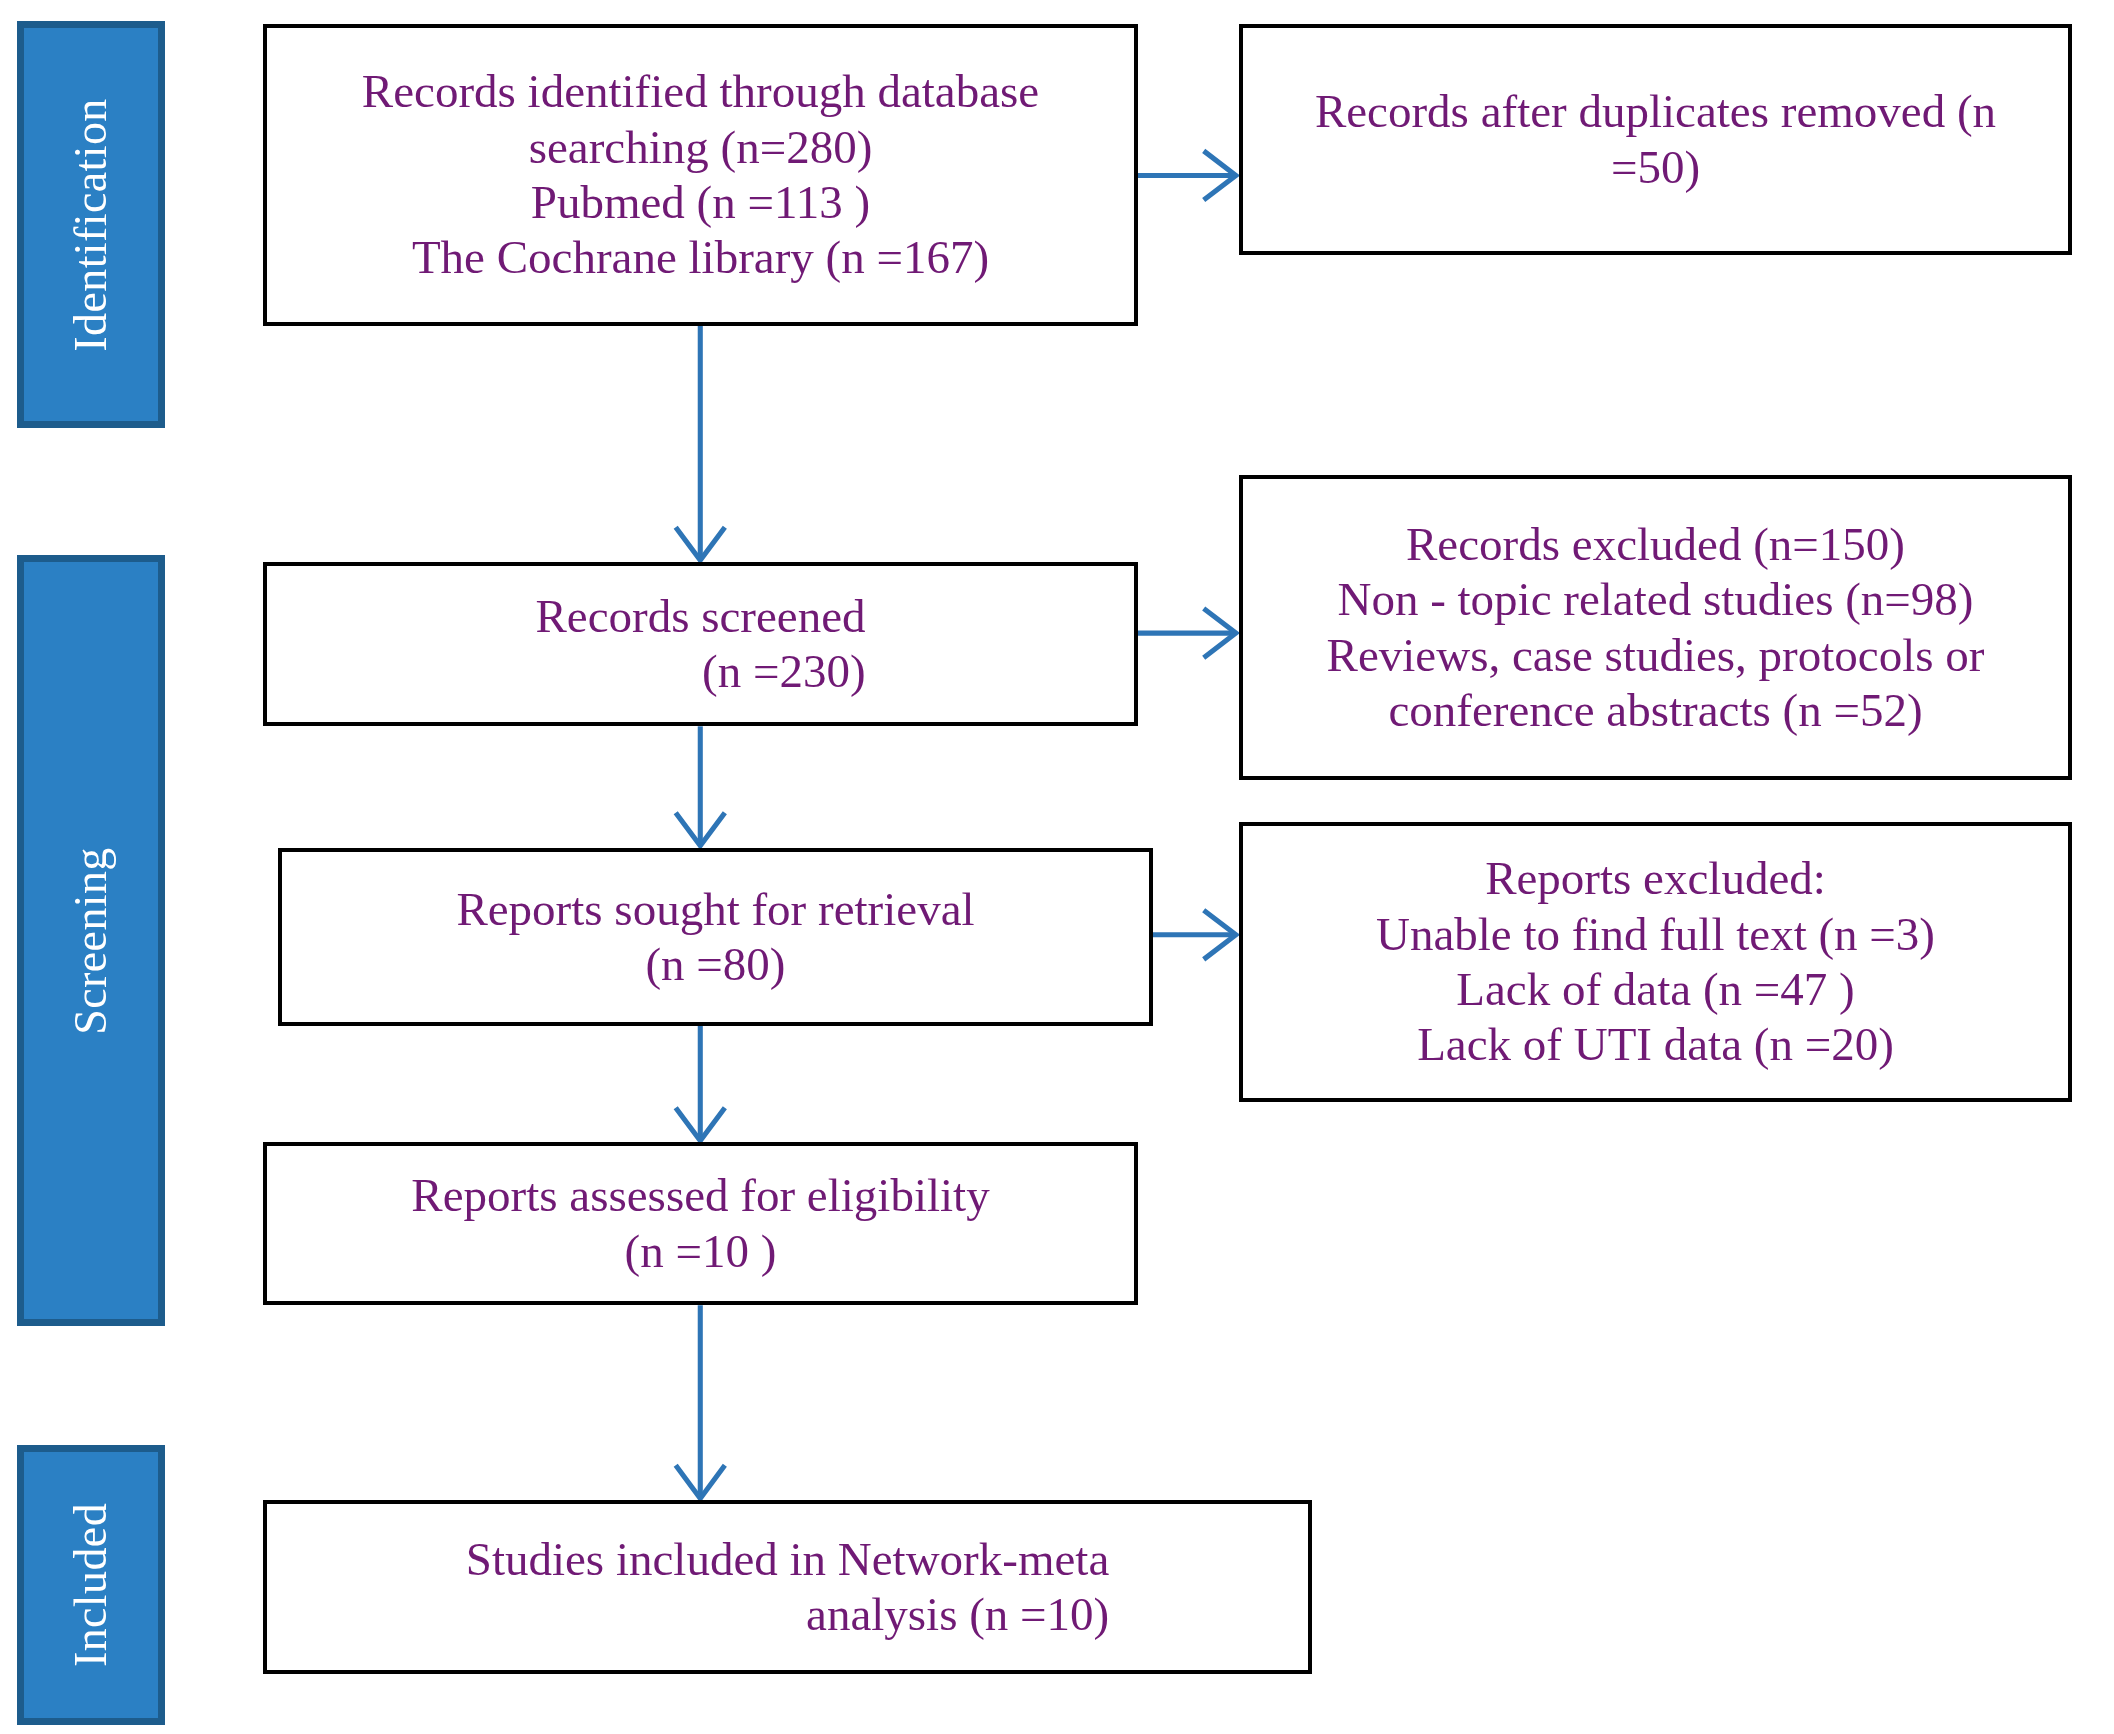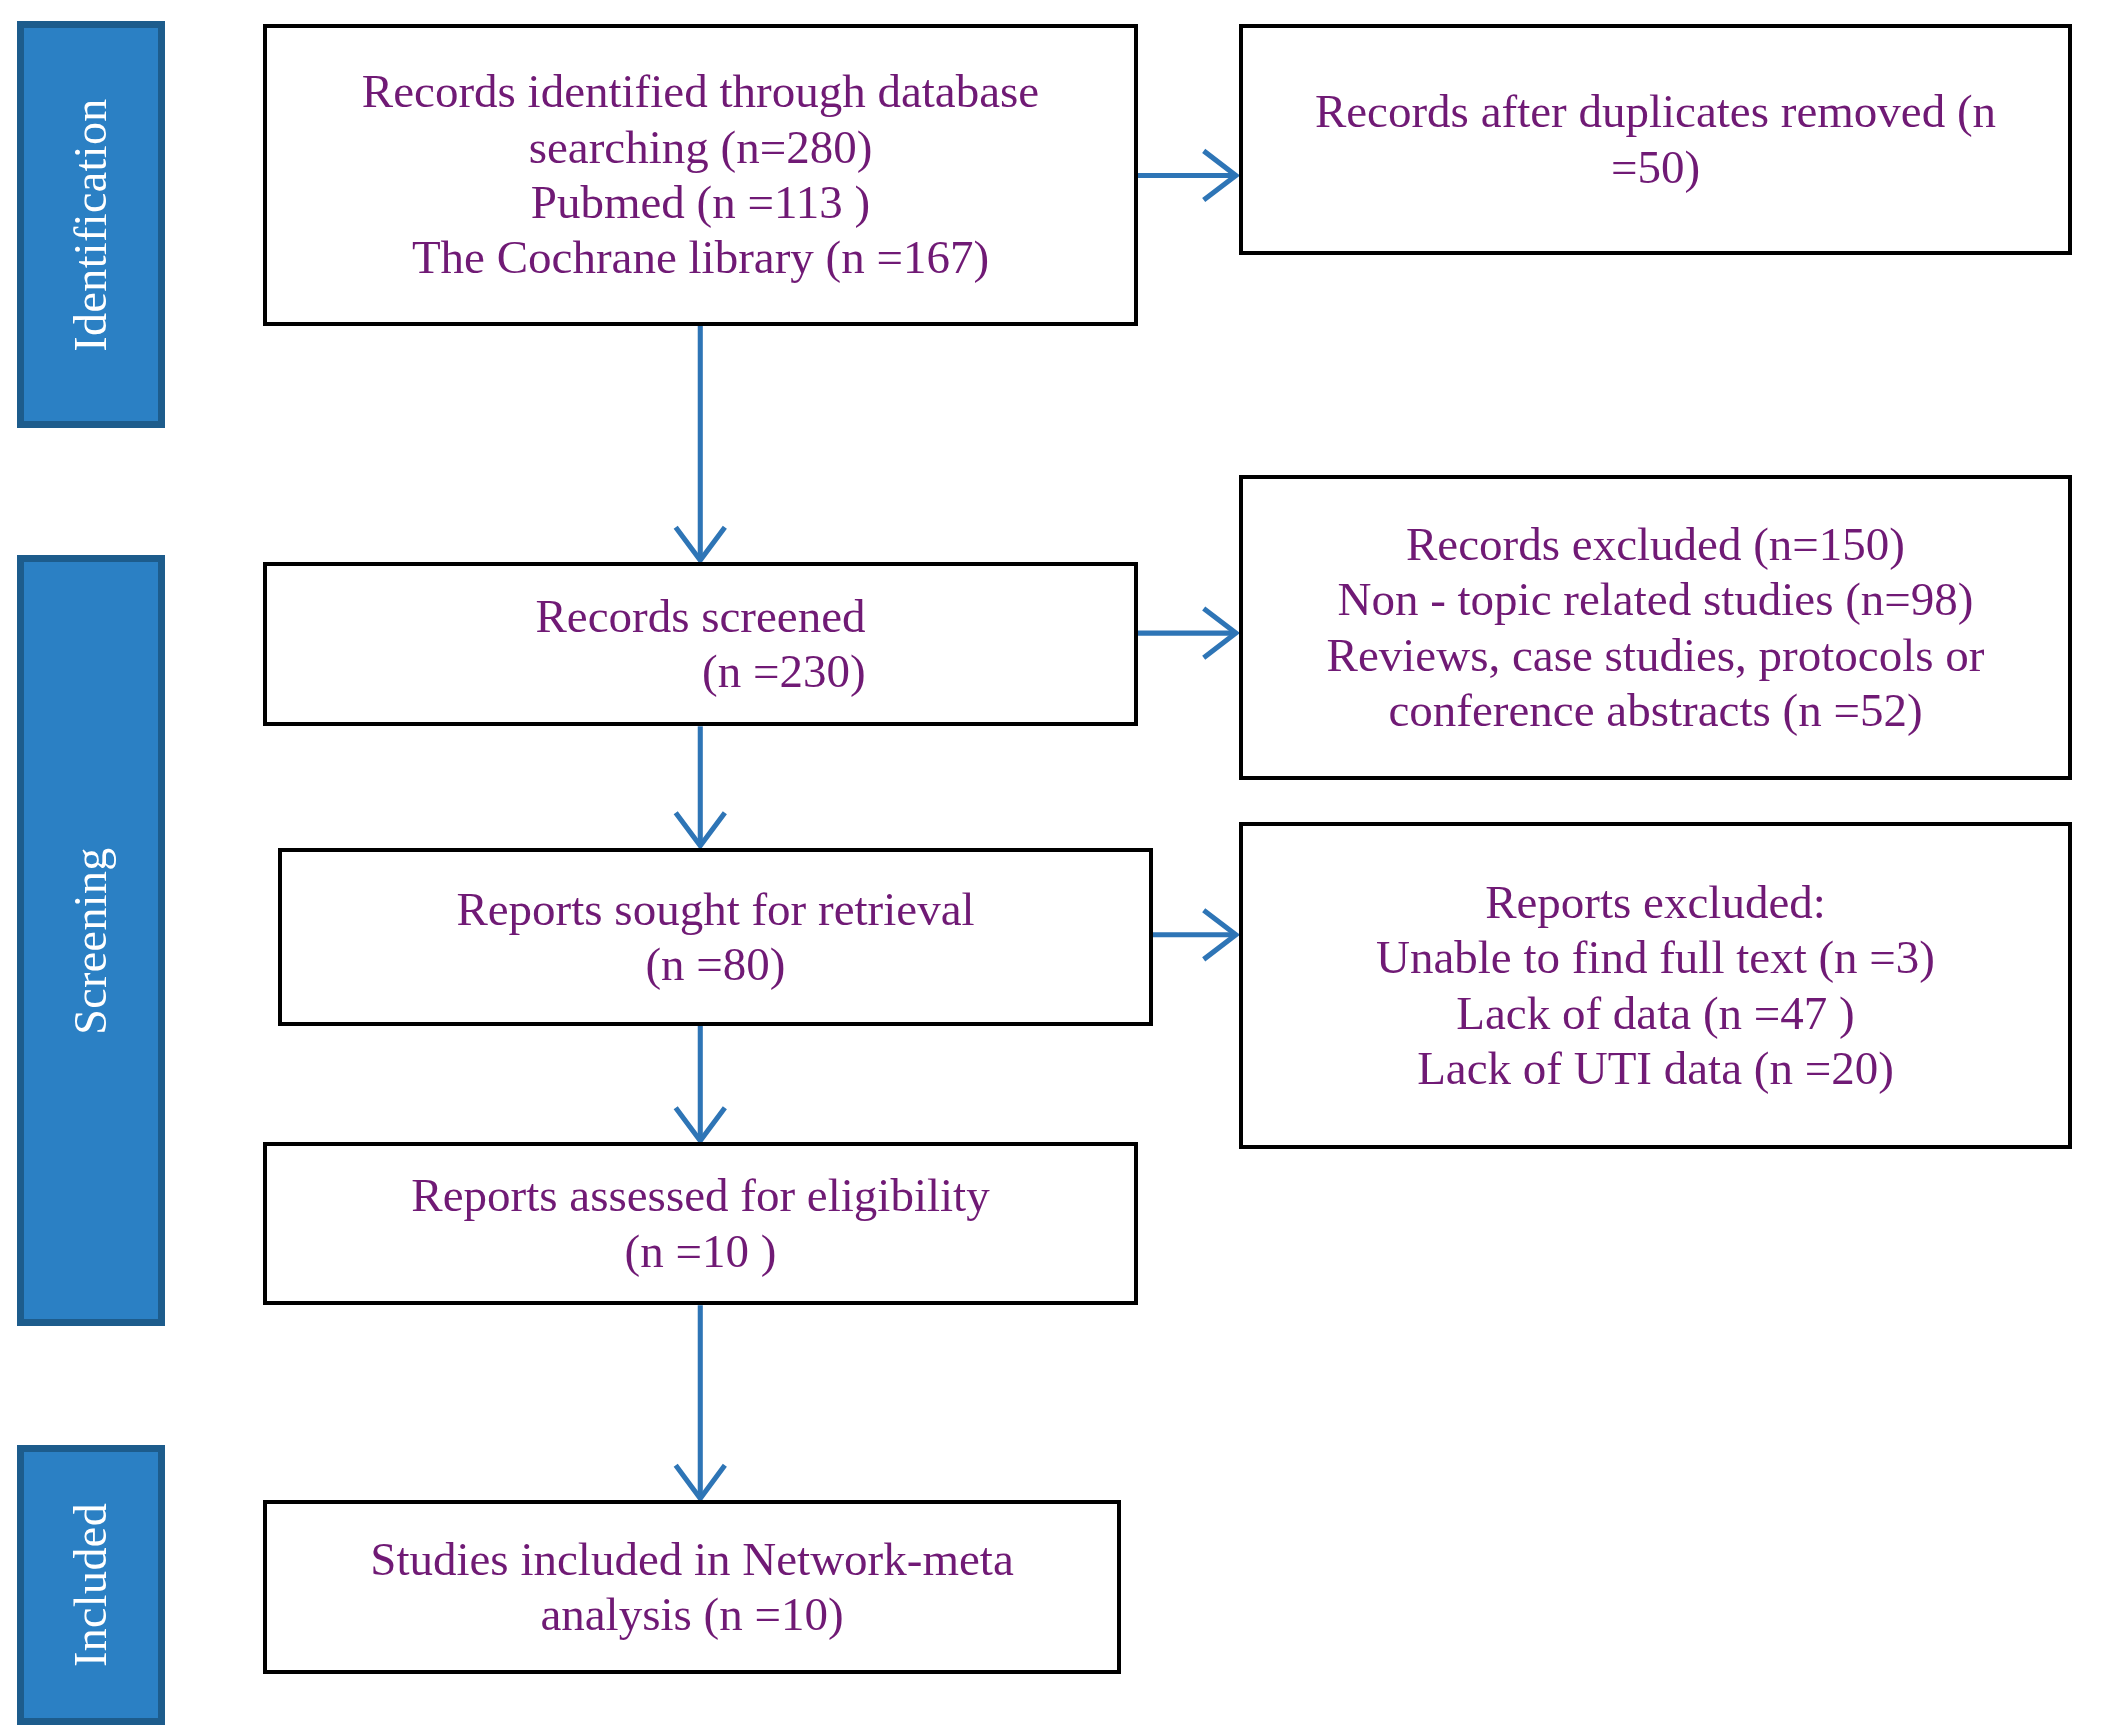--- a/index.html
+++ b/index.html
@@ -175,7 +175,7 @@
 conference abstracts (n =52)</span>
   </div>
 
-  <div class="flow-box" style="left:1239px; top:822px; width:833px; height:327px;">
+  <div class="flow-box" style="left:1239px; top:822px; width:833px; height:280px;">
     <span class="box-text">Reports excluded:
 Unable to find full text (n =3)
 Lack of data (n =47 )

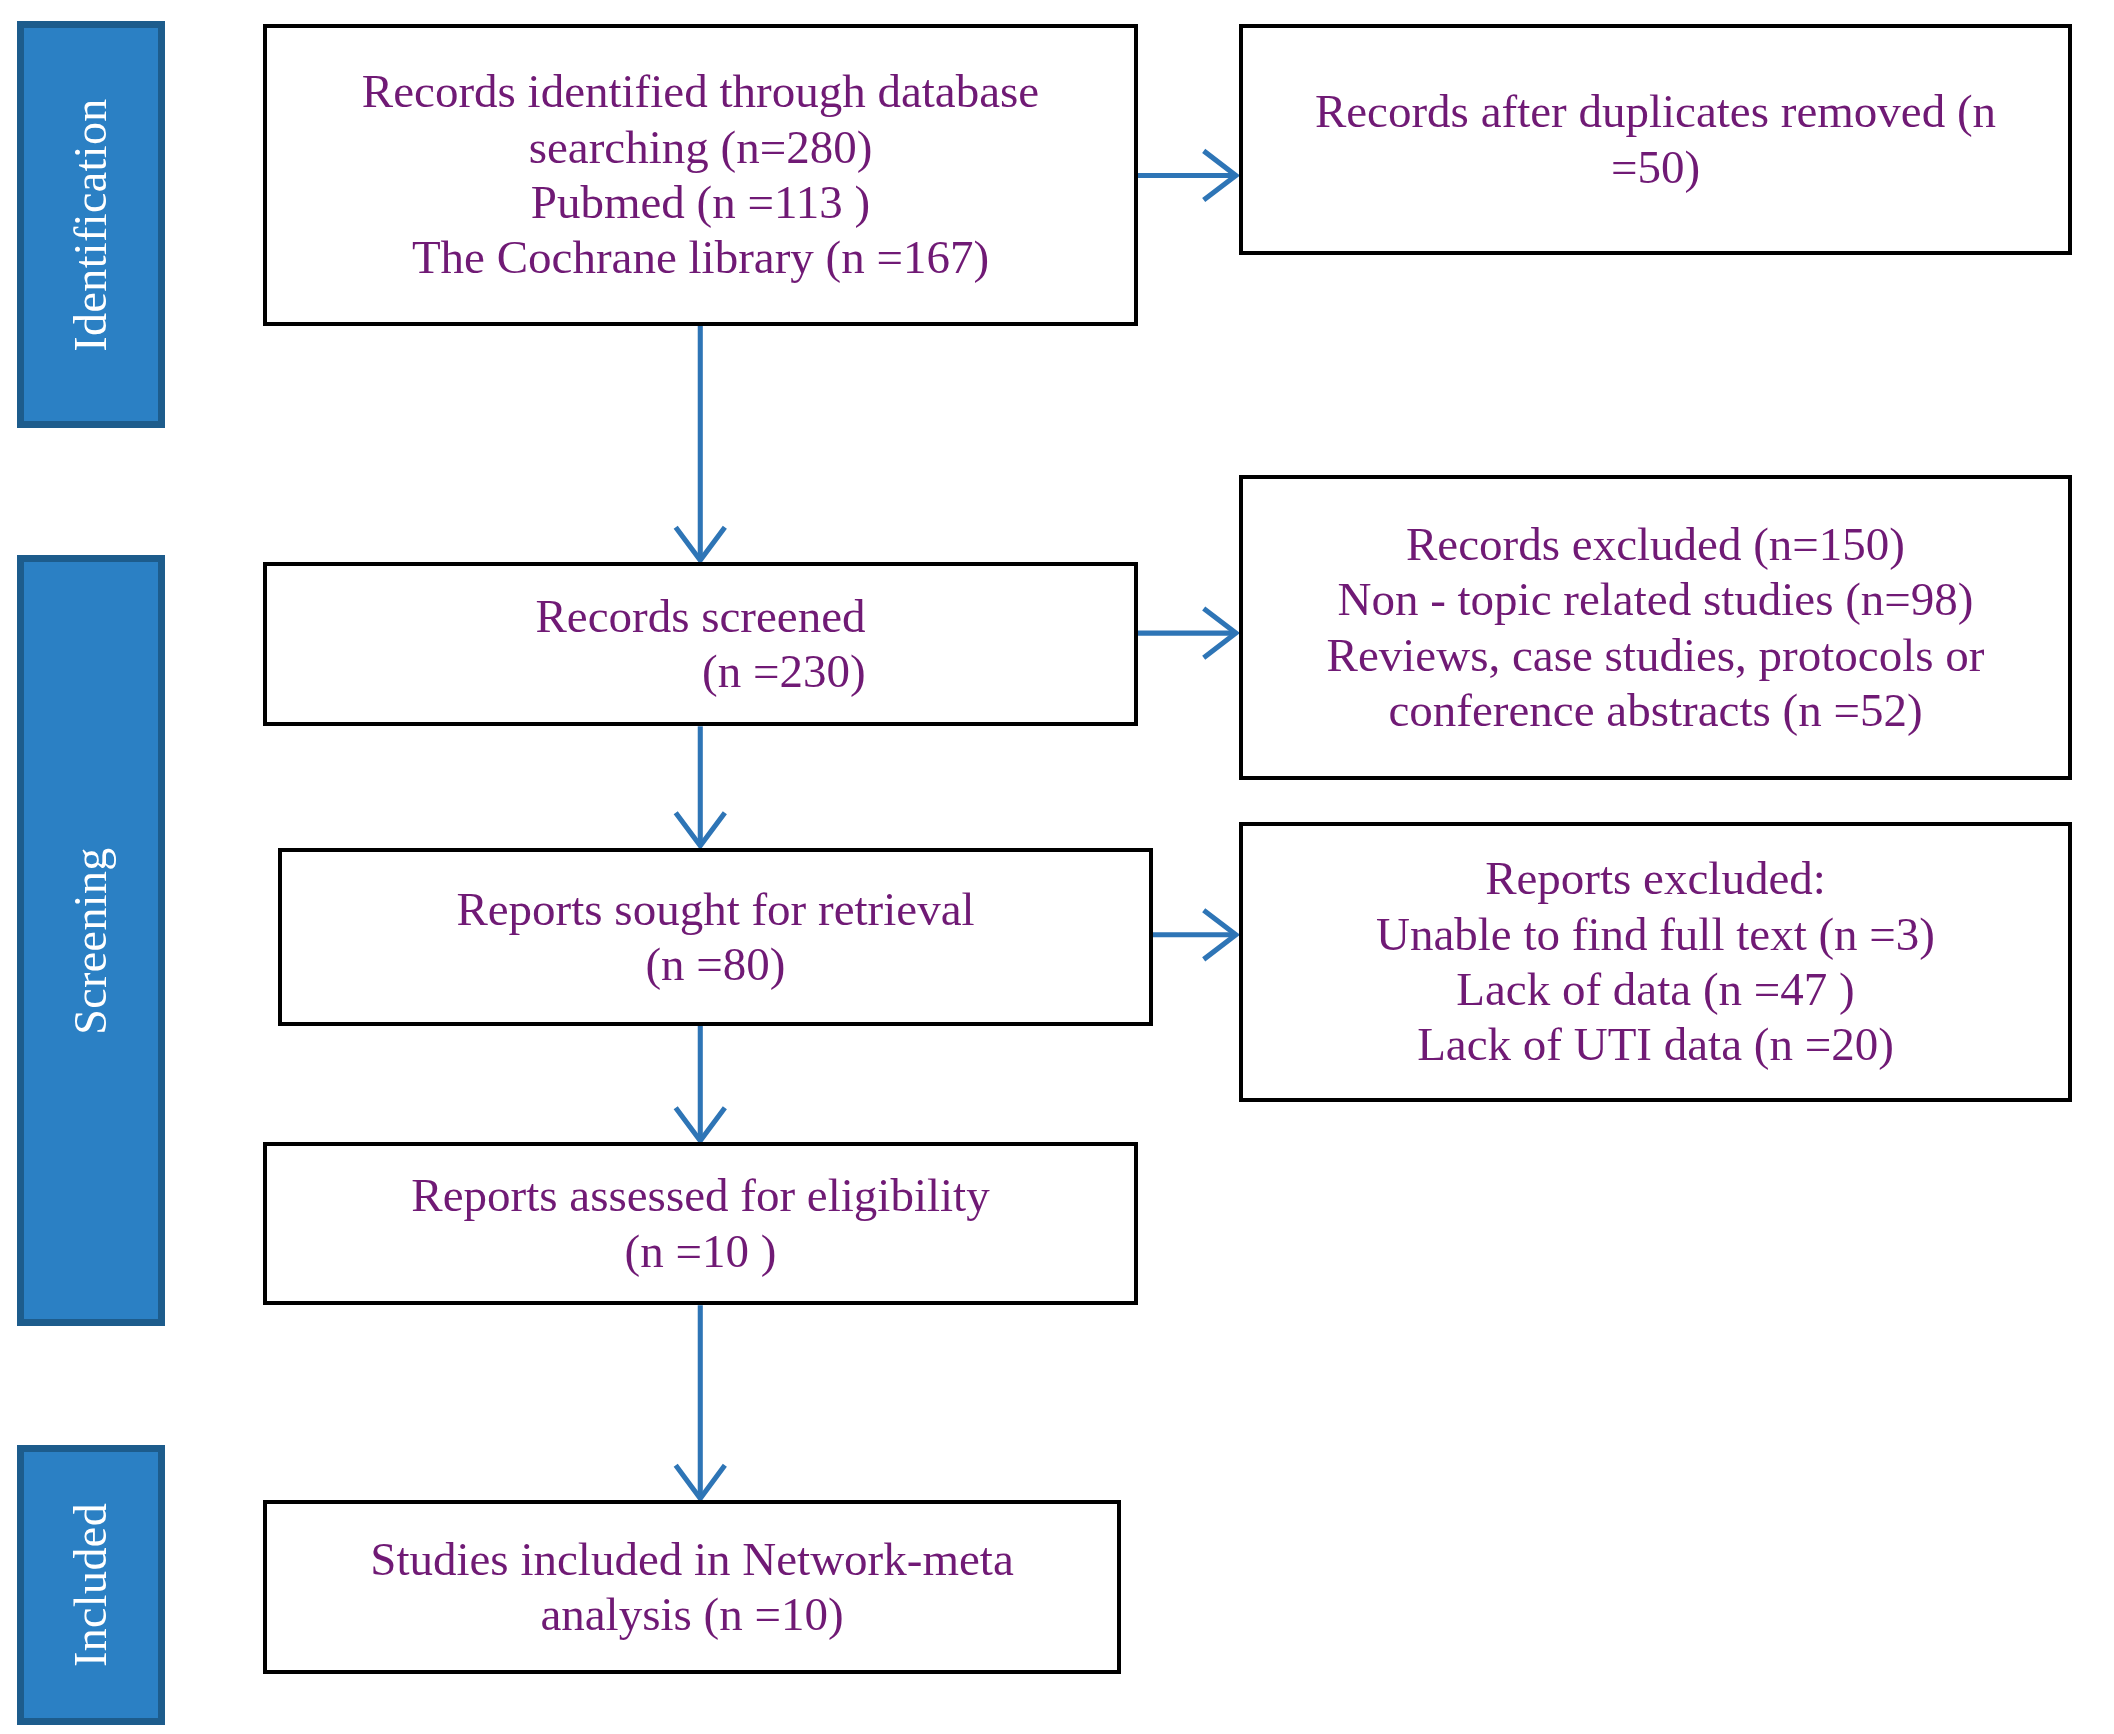--- a/index.html
+++ b/index.html
@@ -158,7 +158,7 @@
 (n =10 )</span>
   </div>
 
-  <div class="flow-box" style="left:263px; top:1500px; width:858px; height:174px;">
+  <div class="flow-box" style="left:263px; top:1500px; width:1049px; height:174px;text-align:right;">
     <span class="box-text">Studies included in Network-meta
 analysis (n =10)</span>
   </div>

